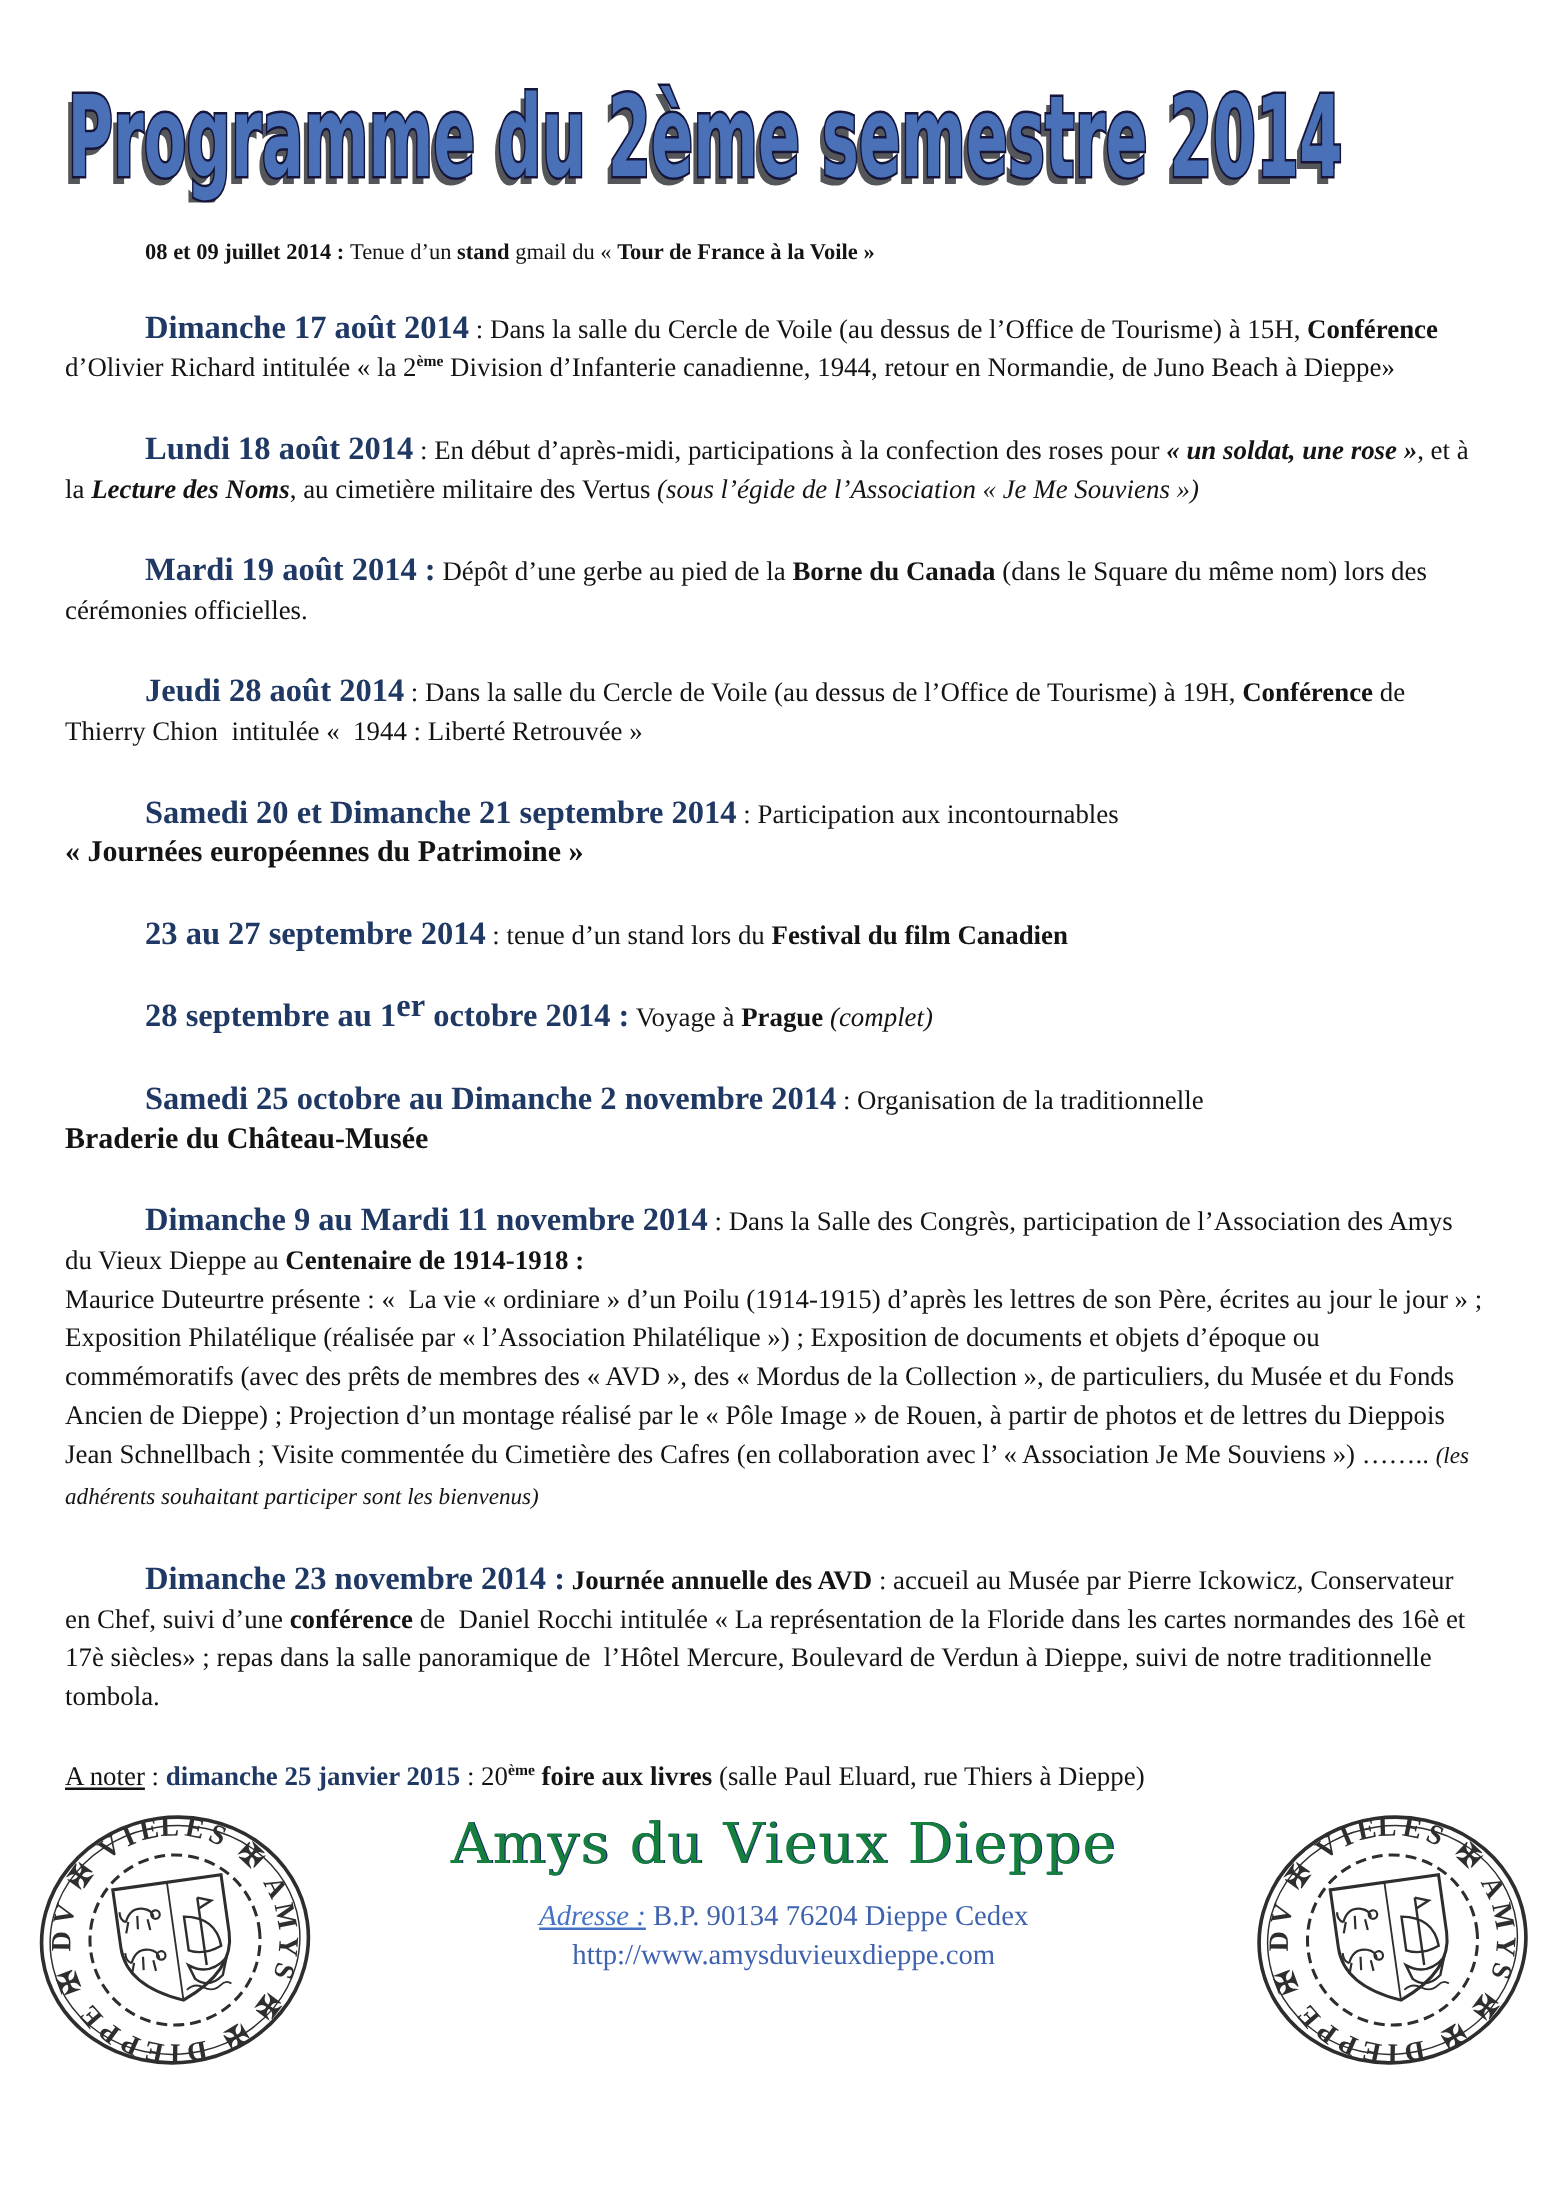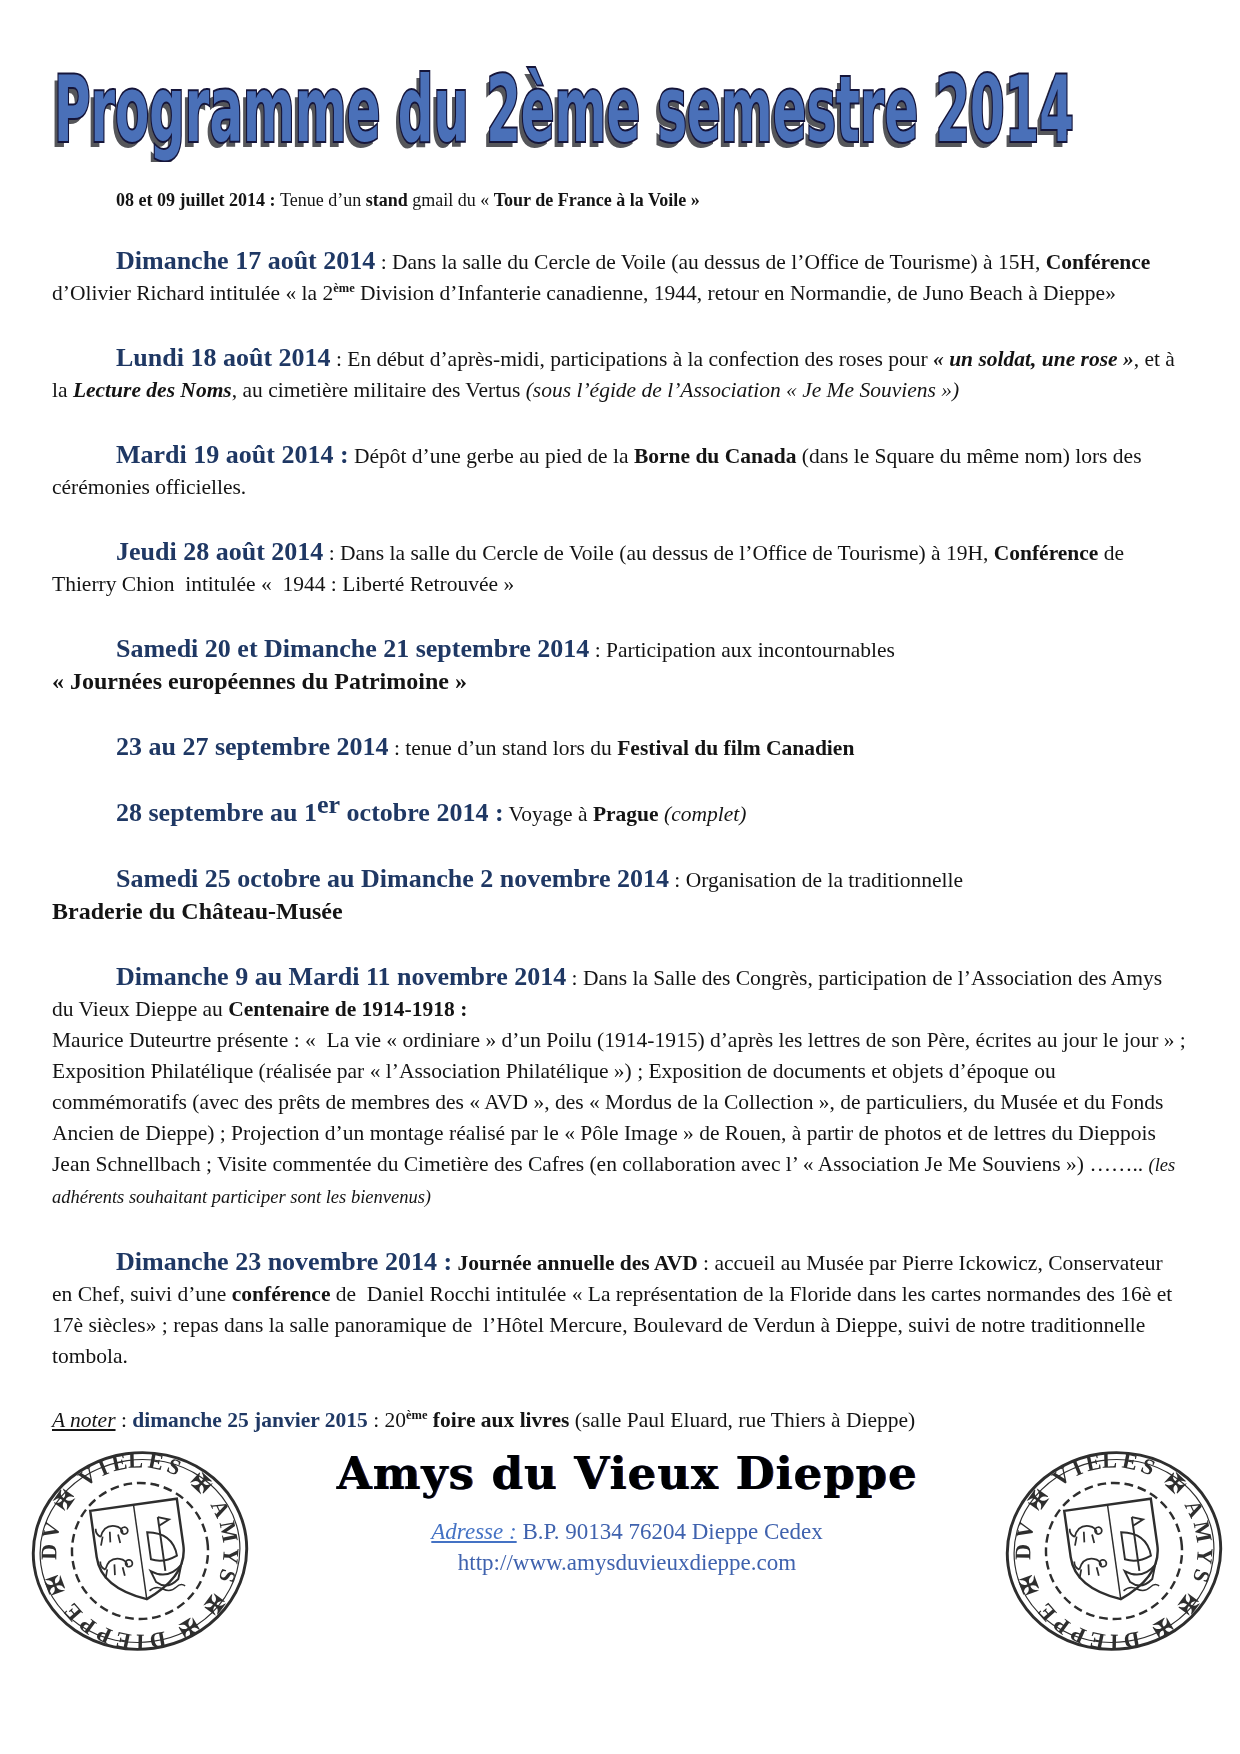--- a/index.html
+++ b/index.html
@@ -43,7 +43,7 @@
   .run-italic{font-style:italic;}
   .run-bolditalic{font-weight:bold;font-style:italic;}
   .run-smallitalic{font-style:italic;font-size:18.5px;}
-  .run-italicunderline{font-style:italic;text-decoration:underline;}
+  .run-italicunderline{text-decoration:underline;}
   sup{font-size:0.58em;vertical-align:super;line-height:0;font-weight:bold;}
 
   

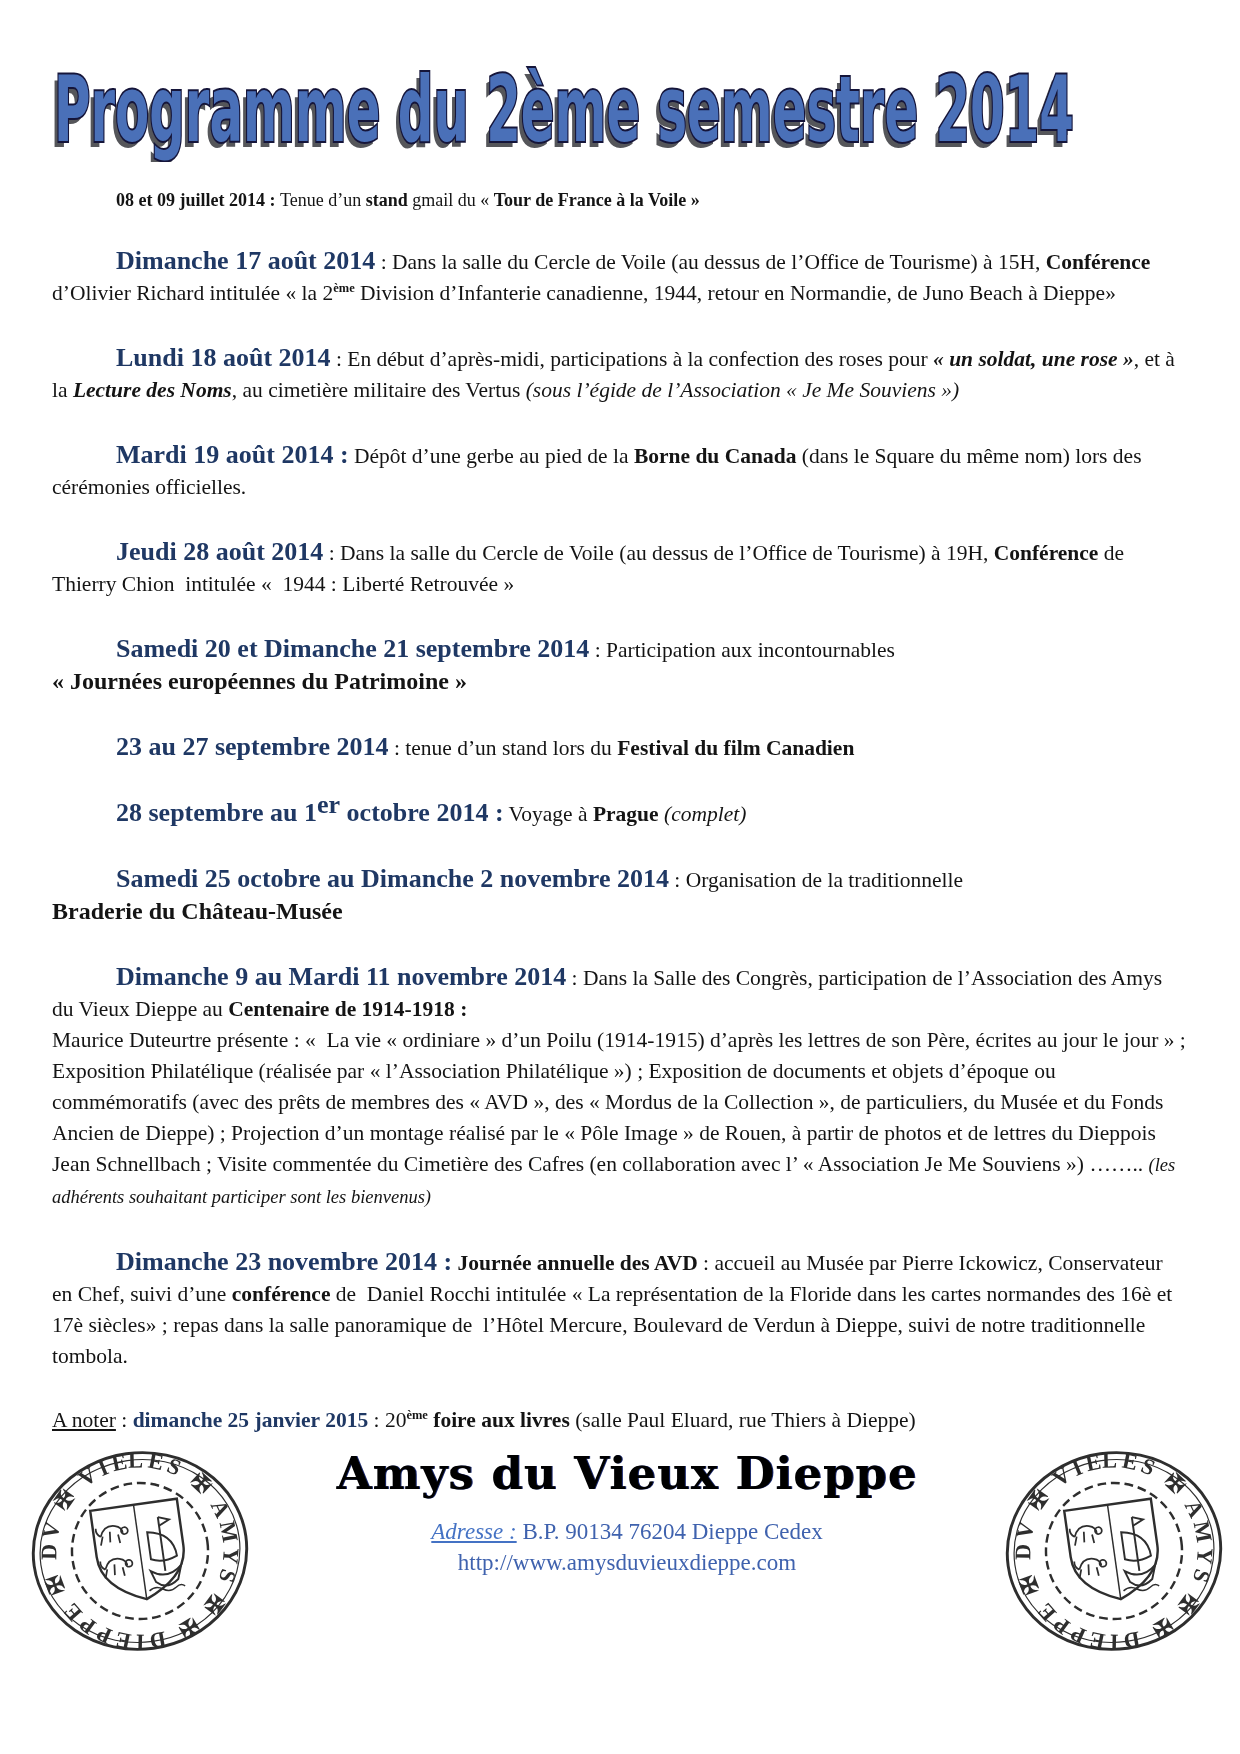--- a/index.html
+++ b/index.html
@@ -57,10 +57,10 @@
   .footer-center{flex:1;text-align:center;}
   .org-name{
     font-family:"DejaVu Serif",serif;
-    font-weight:bold;
+    font-weight:normal;
     font-size:45px;
     line-height:52px;
-    color:#000000;
+    color:#15803d;
     letter-spacing:1px;
     text-shadow:1px 0 0 #1b2a70;
   }

